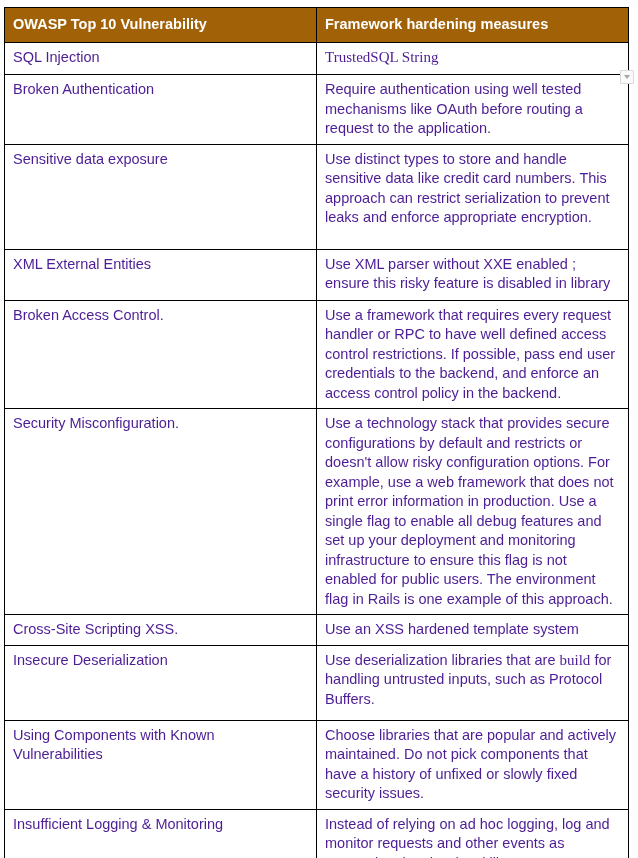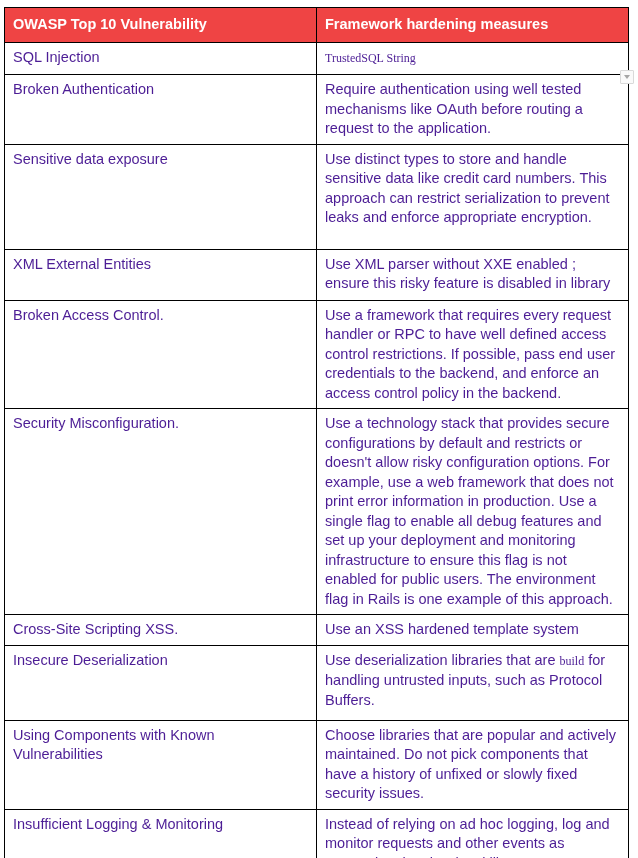--- a/index.html
+++ b/index.html
@@ -37,7 +37,7 @@
     word-wrap: break-word;
   }
   table.doc-table thead th {
-    background: #ef4444;
+    background: #a16207;
     color: #ffffff;
     font-weight: bold;
     vertical-align: middle;

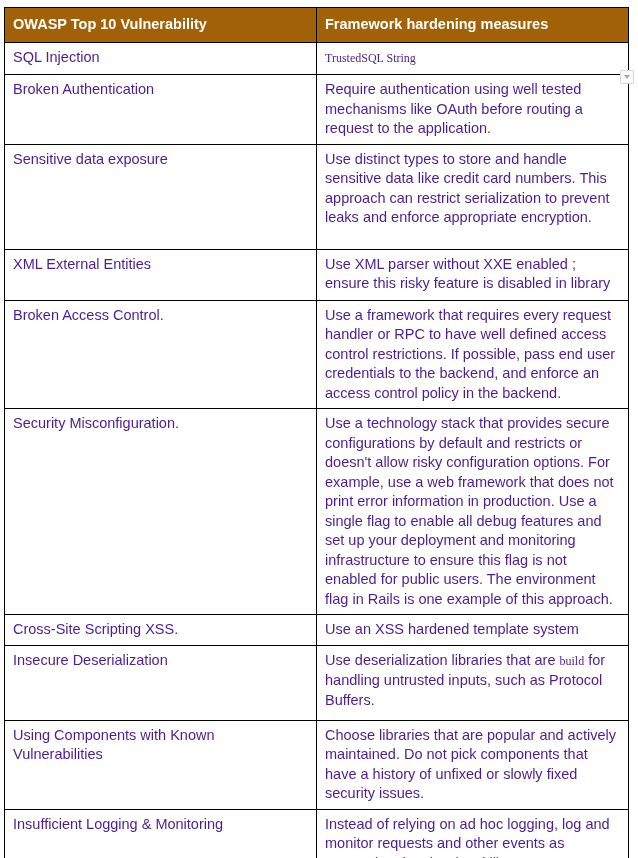--- a/index.html
+++ b/index.html
@@ -58,7 +58,7 @@
   tbody tr:nth-child(10) { height: 71px; }
   .serif-text {
     font-family: "Liberation Serif", serif;
-    font-size: 12px;
+    font-size: 15px;
   }
   
   .scroll-marker {

